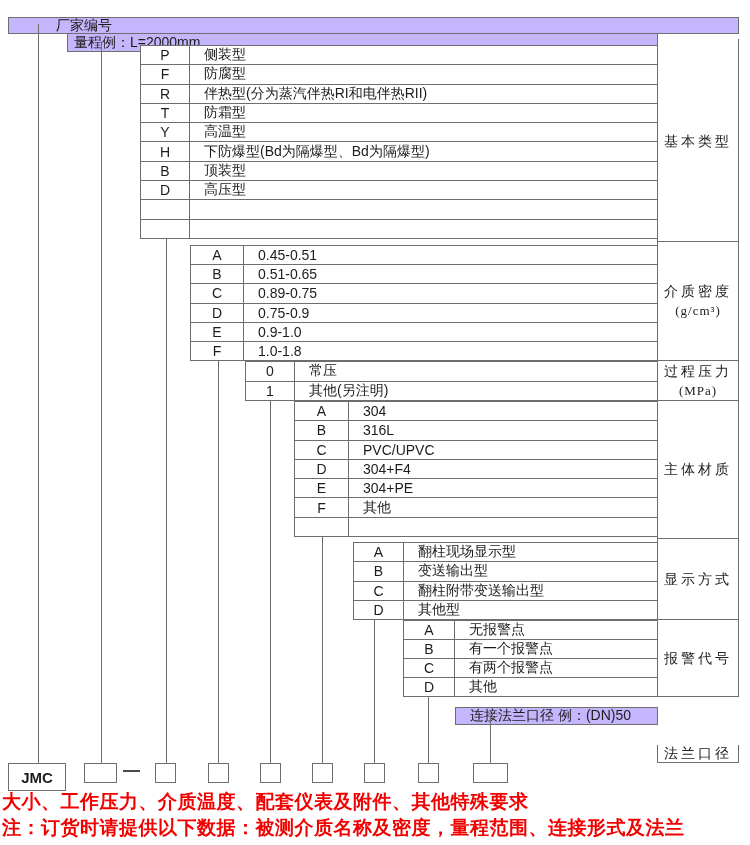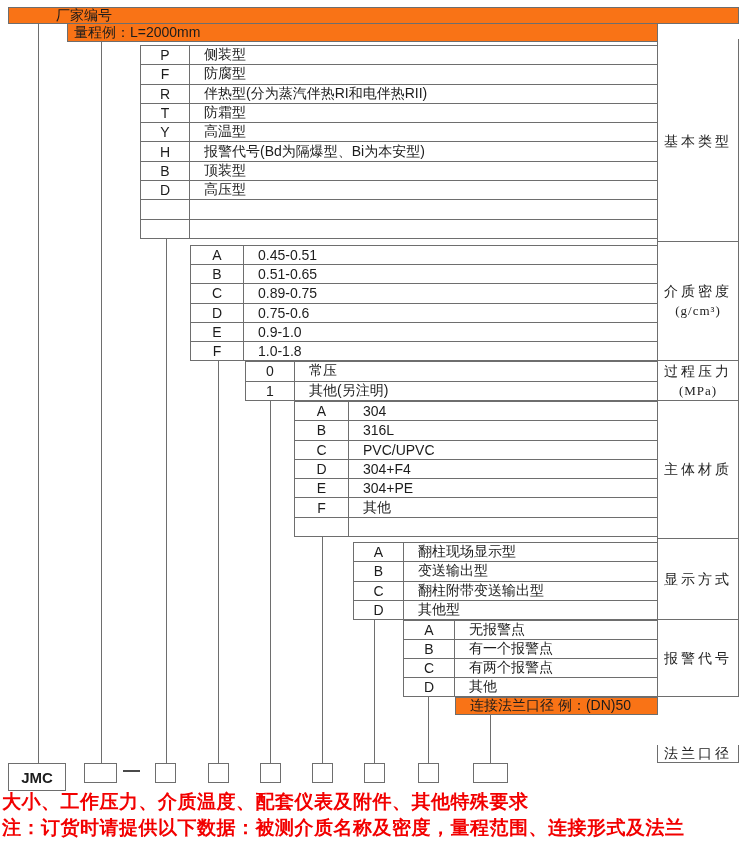--- a/index.html
+++ b/index.html
@@ -9,7 +9,7 @@
     --border:#6e6e6e;
   }
   .abs{position:absolute;box-sizing:border-box;}
-  .cellbox{border:1px solid var(--border);background:#f97316;}
+  .cellbox{border:1px solid var(--border);background:#c4b5fd;margin-top:10px;}
   .titlerow{display:flex;align-items:center;font-size:14px;}
   .block{border:1px solid var(--border);display:flex;flex-direction:column;background:#fff;}
   .brow{display:flex;flex:1;min-height:0;border-top:1px solid var(--border);}

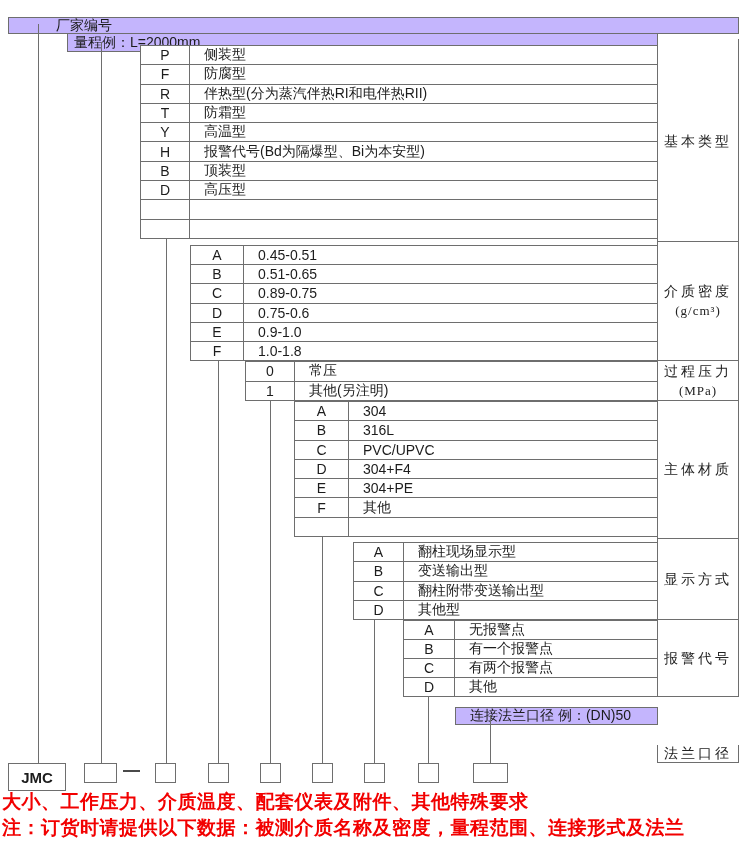--- a/index.html
+++ b/index.html
@@ -72,7 +72,7 @@
         </div>
         <div class="brow">
           <div class="code-cell" style="width: 48px;">H</div>
-          <div class="desc-cell">报警代号(Bd为隔爆型、Bi为本安型)</div>
+          <div class="desc-cell">下防爆型(Bd为隔爆型、Bd为隔爆型)</div>
         </div>
         <div class="brow">
           <div class="code-cell" style="width: 48px;">B</div>

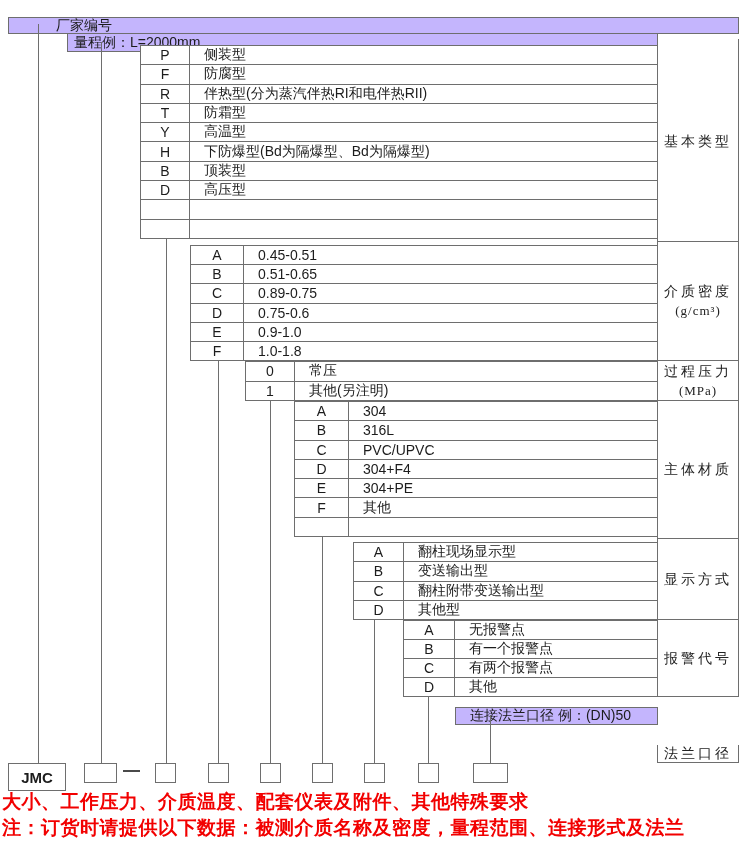--- a/index.html
+++ b/index.html
@@ -106,7 +106,7 @@
         </div>
         <div class="brow">
           <div class="code-cell" style="width: 52px;">D</div>
-          <div class="desc-cell">0.75-0.6</div>
+          <div class="desc-cell">0.75-0.9</div>
         </div>
         <div class="brow">
           <div class="code-cell" style="width: 52px;">E</div>

